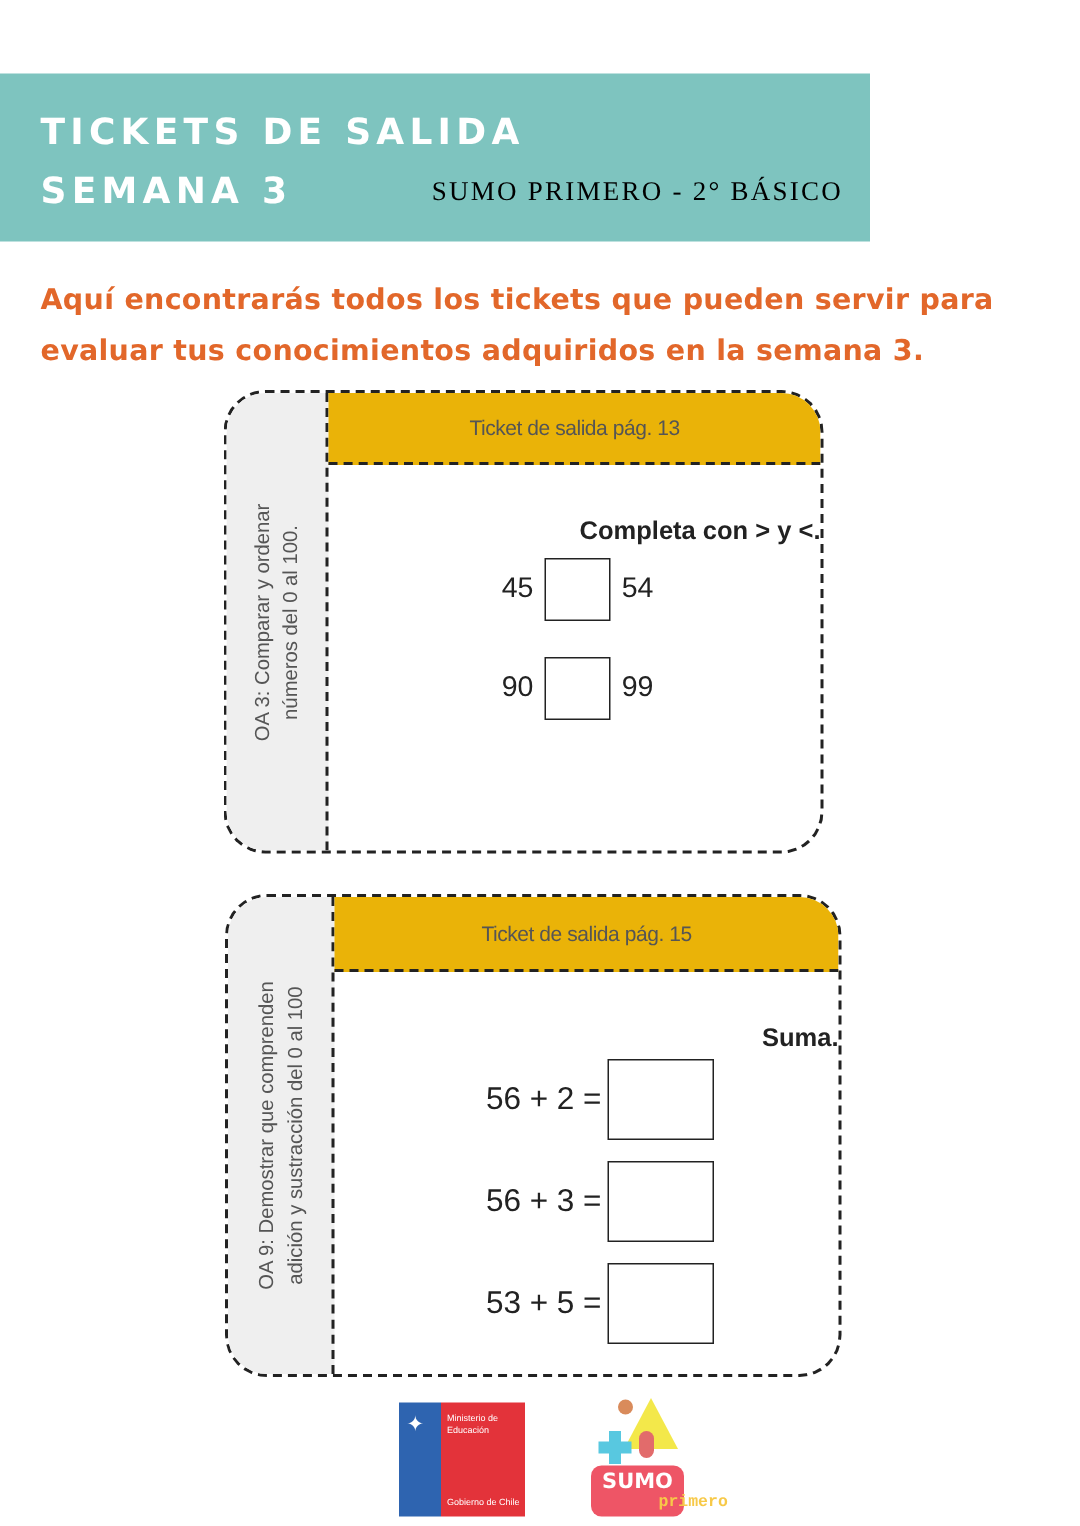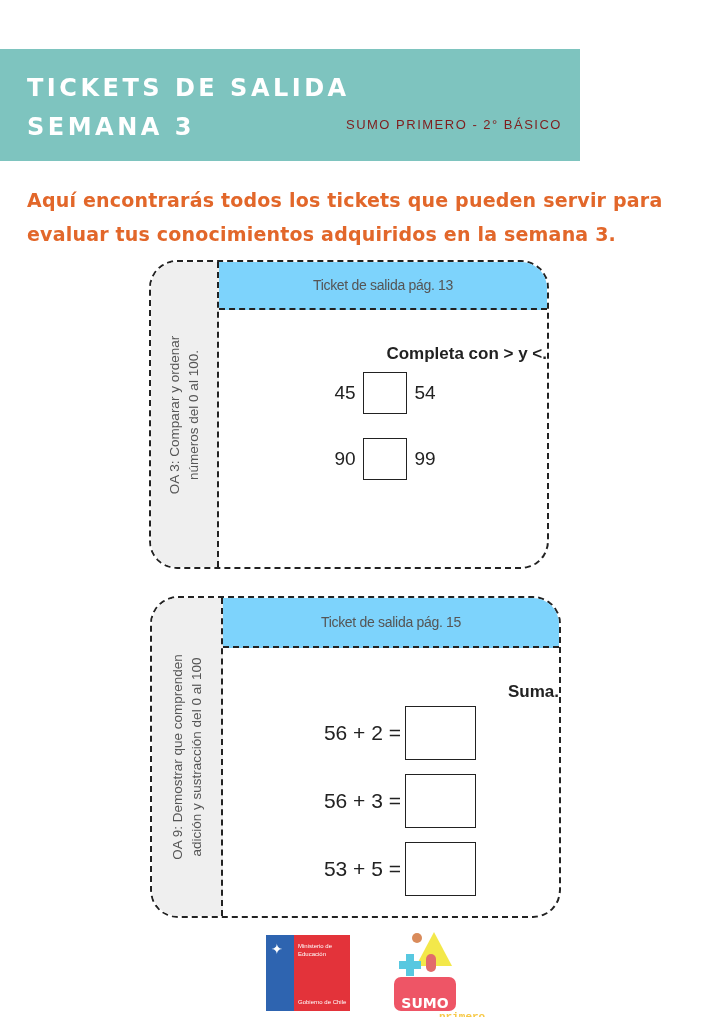--- a/index.html
+++ b/index.html
@@ -20,8 +20,8 @@
   .banner-title.l1 { top: 25px; }
   .banner-title.l2 { top: 64px; }
   .banner-sub {
-    position: absolute; right: 18px; top: 68px; color: #7f1d1d;
-    font-family: Liberation Sans, sans-serif; font-size: 13px; letter-spacing: 1.5px;
+    position: absolute; right: 18px; top: 68px; color: #000000;
+    font-family: Liberation Serif, serif; font-size: 18px; letter-spacing: 1.5px;
   }
   .intro {
     position: absolute; left: 27px; top: 183px; width: 680px;

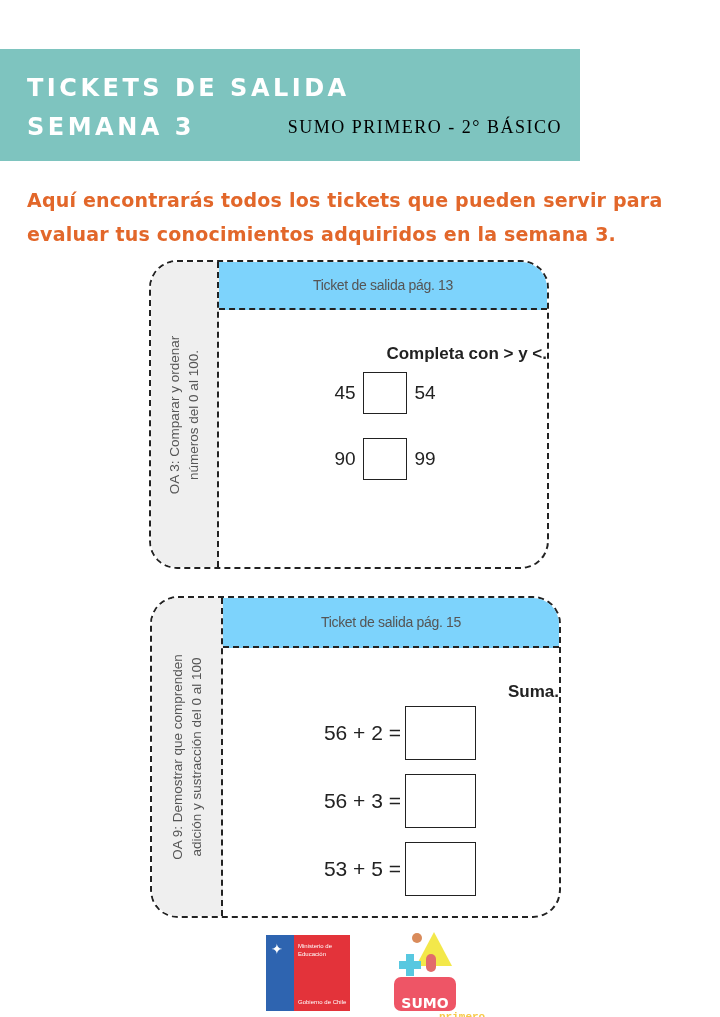--- a/index.html
+++ b/index.html
@@ -44,7 +44,7 @@
     color: #555; font-size: 13.5px; line-height: 19px;
   }
   .ticket .head {
-    position: absolute; top: 0; right: 0; background: #7dd3fc;
+    position: absolute; top: 0; right: 0; background: #eab308;
     border-bottom: 2.5px dashed #222;
     display: flex; align-items: center; justify-content: center;
     color: #555; font-size: 14px; letter-spacing: -0.3px;

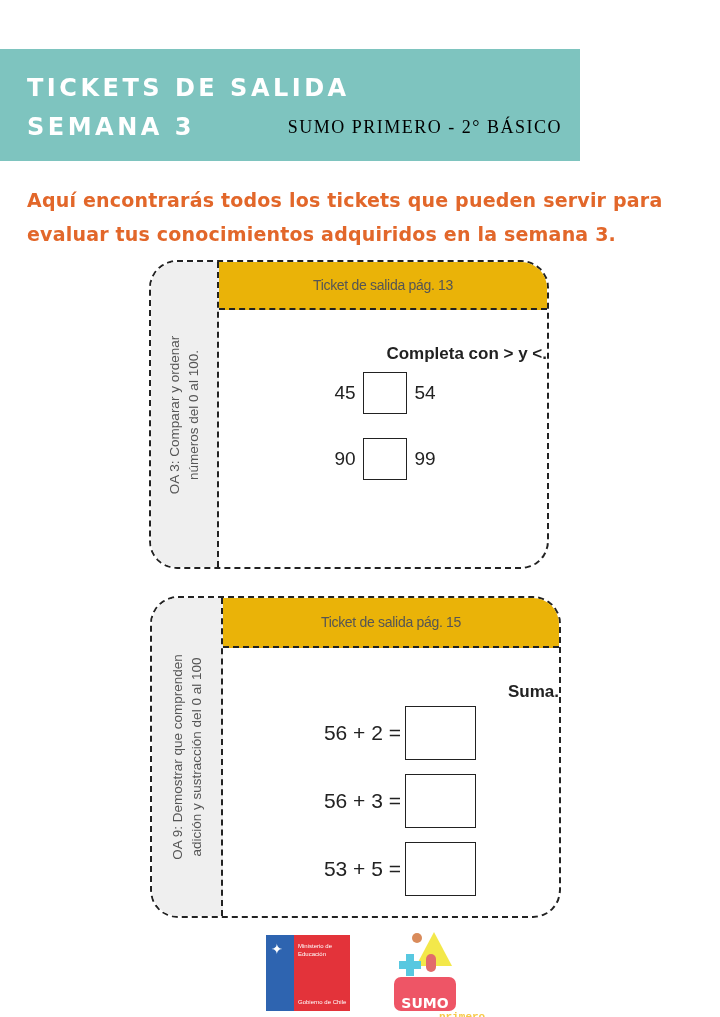--- a/index.html
+++ b/index.html
@@ -84,7 +84,7 @@
     position: absolute; left: 0; top: 47px; width: 62px; height: 34px;
     background: #ee5566; border-radius: 7px; text-align: center;
   }
-  .sumo .b1 { color: #fff; font-weight: bold; font-size: 14px; line-height: 16px; margin-top: 18px; font-family: "DejaVu Sans", sans-serif; }
+  .sumo .b1 { color: #fff; font-weight: bold; font-size: 14px; line-height: 16px; margin-top: 3px; font-family: "DejaVu Sans", sans-serif; }
   .sumo .b2 { color: #f7c948; font-weight: bold; font-size: 11px; line-height: 12px; font-family: Liberation Mono, monospace; padding-left: 45px; }
 </style>
 </head>

